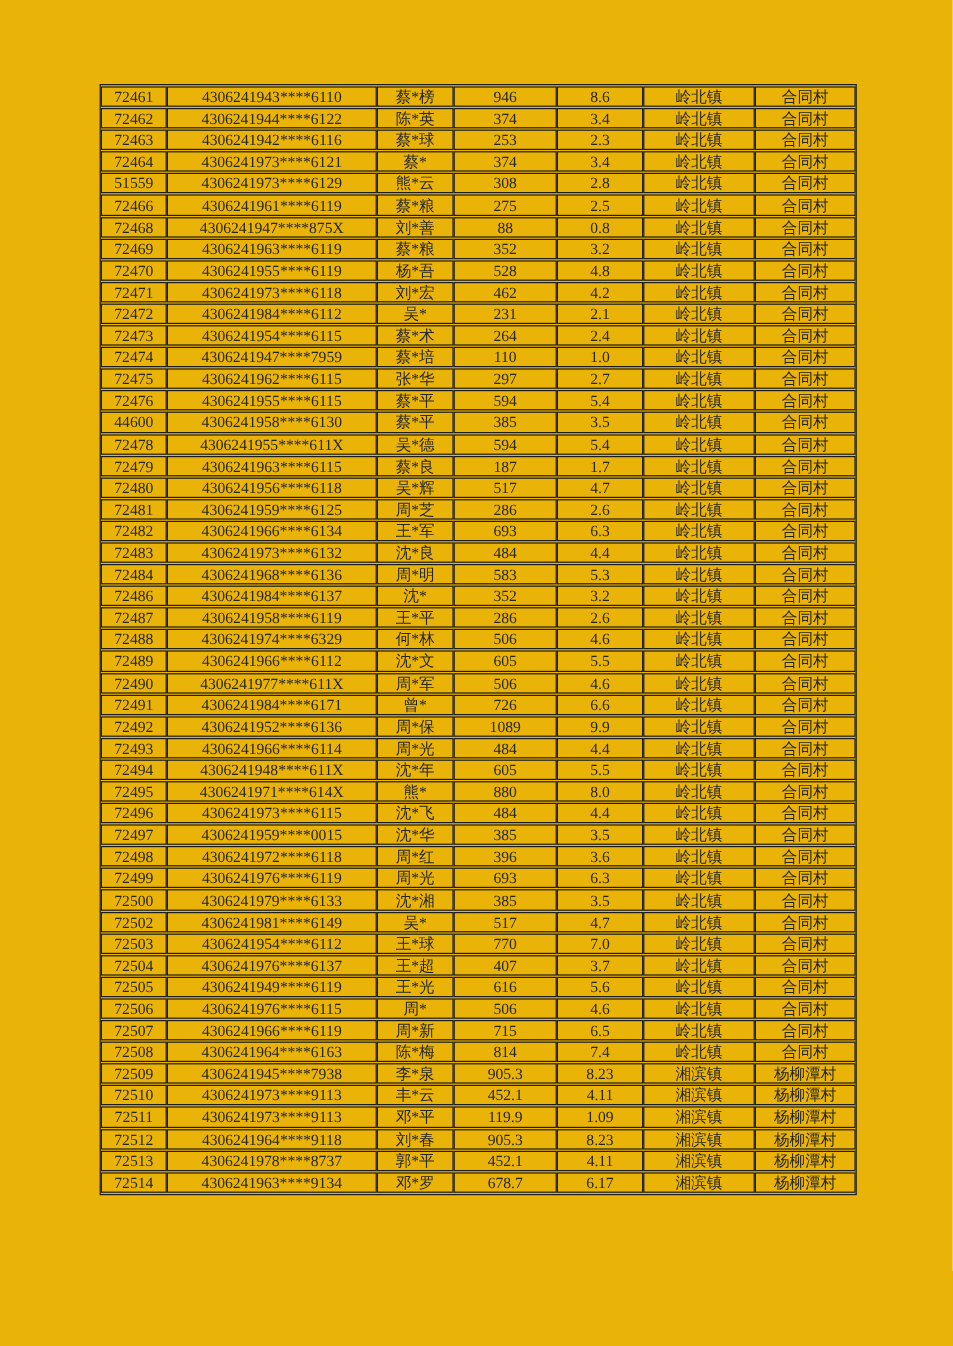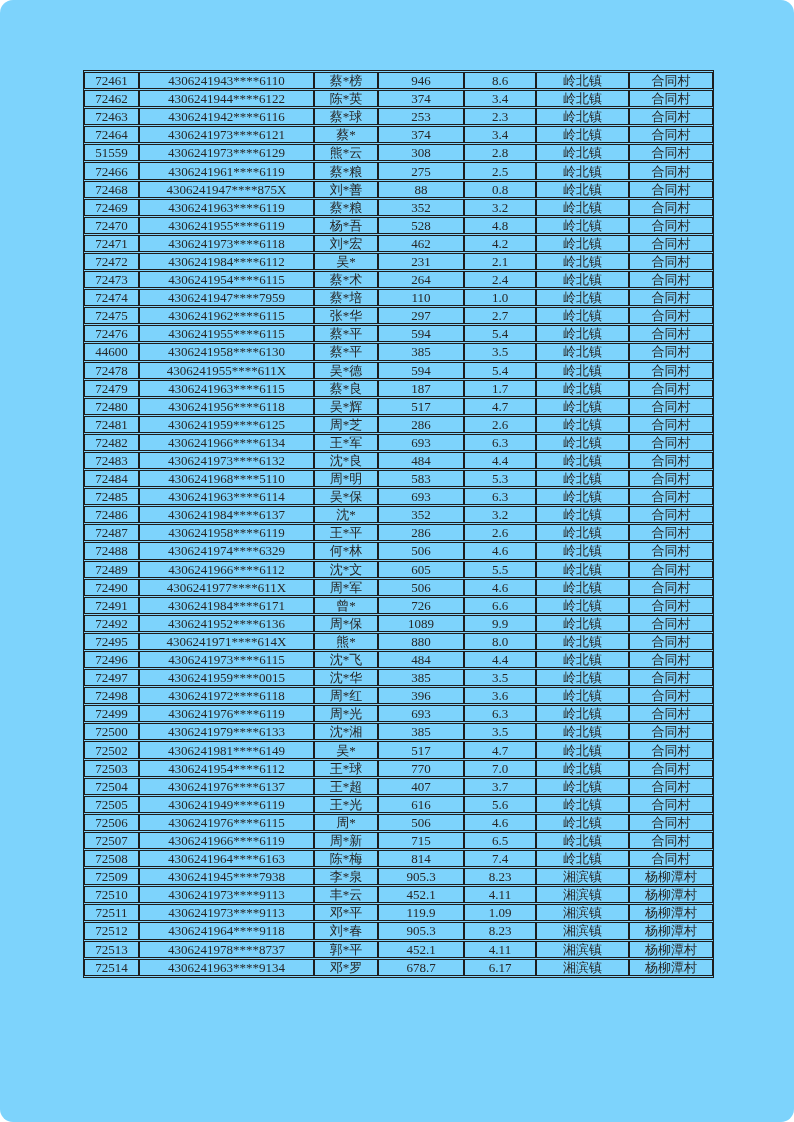--- a/index.html
+++ b/index.html
@@ -16,8 +16,7 @@
   .page {
     position: absolute;
     inset: 0;
-    background: #7dd3fc;
-    border-radius: 13px;
+    background: #eab308;
   }
   table.records {
     position: absolute;

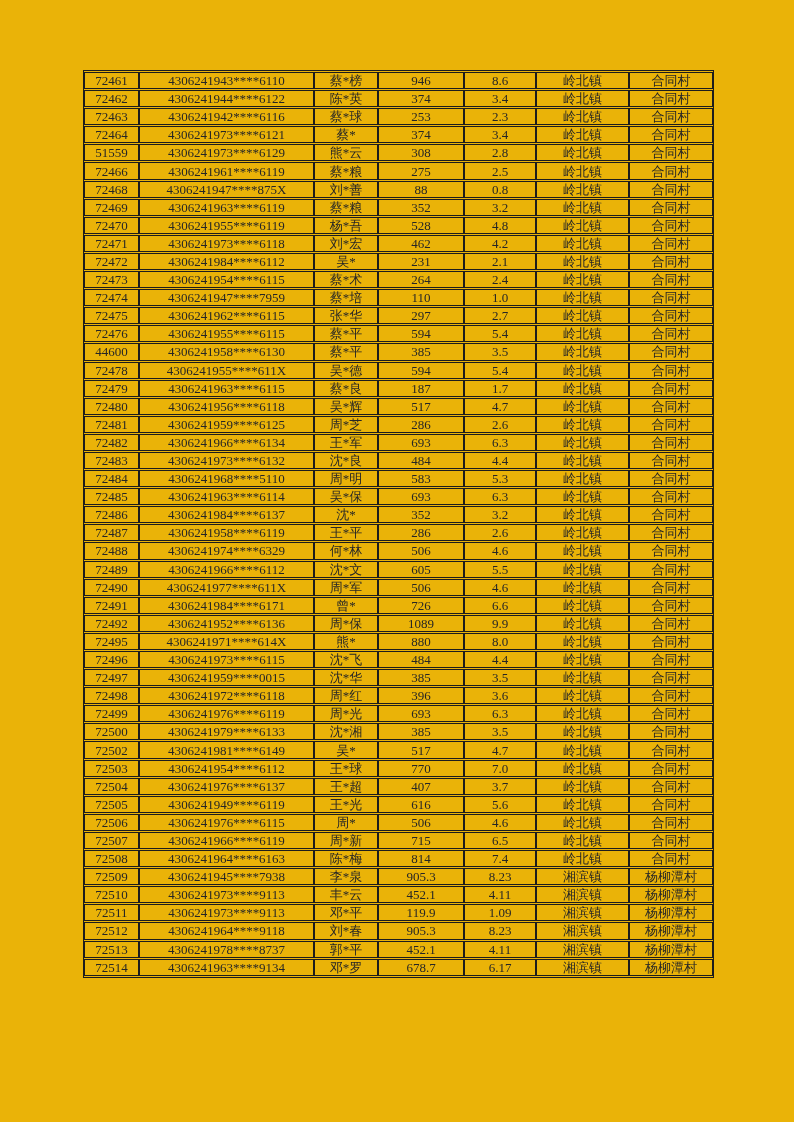--- a/index.html
+++ b/index.html
@@ -264,7 +264,7 @@
         </tr>
         <tr>
           <td>72484</td>
-          <td>4306241968****5110</td>
+          <td>4306241968****6136</td>
           <td>周*明</td>
           <td>583</td>
           <td>5.3</td>

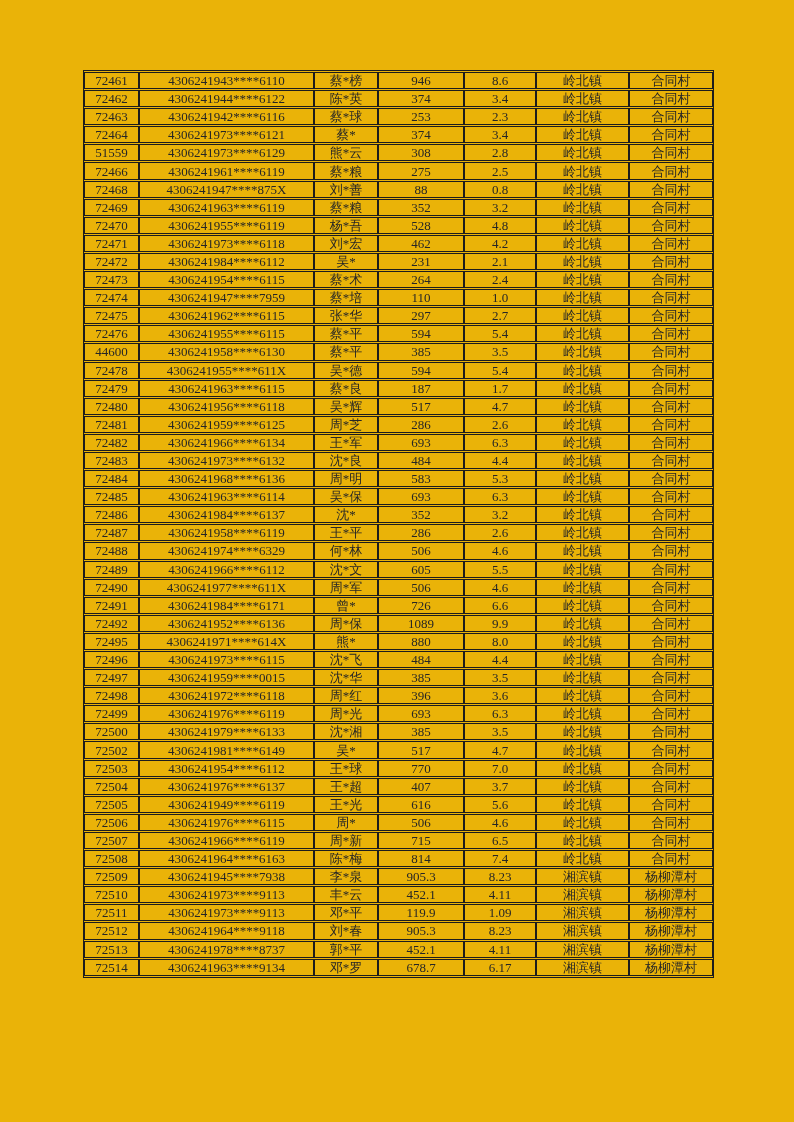--- a/index.html
+++ b/index.html
@@ -272,15 +272,6 @@
           <td>合同村</td>
         </tr>
         <tr>
-          <td>72485</td>
-          <td>4306241963****6114</td>
-          <td>吴*保</td>
-          <td>693</td>
-          <td>6.3</td>
-          <td>岭北镇</td>
-          <td>合同村</td>
-        </tr>
-        <tr>
           <td>72486</td>
           <td>4306241984****6137</td>
           <td>沈*</td>

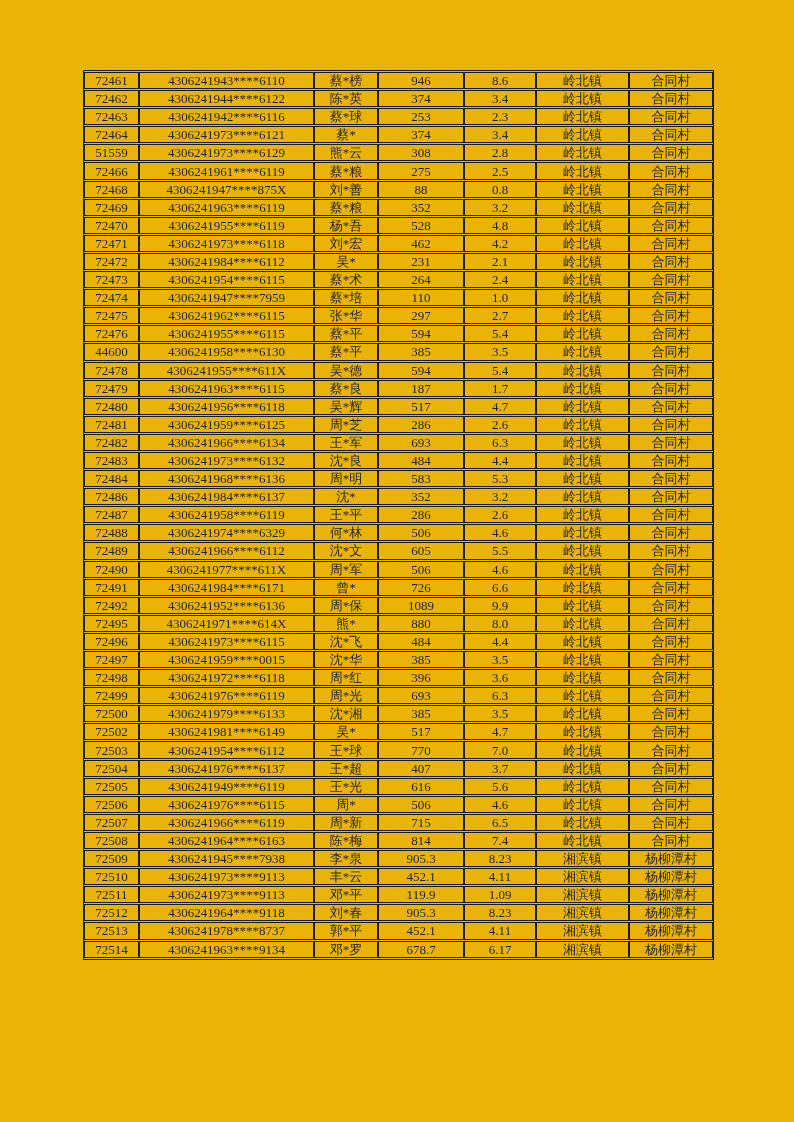--- a/index.html
+++ b/index.html
@@ -335,6 +335,15 @@
           <td>合同村</td>
         </tr>
         <tr>
+          <td>72493</td>
+          <td>4306241966****6114</td>
+          <td>周*光</td>
+          <td>484</td>
+          <td>4.4</td>
+          <td>岭北镇</td>
+          <td>合同村</td>
+        </tr>
+        <tr>
           <td>72495</td>
           <td>4306241971****614X</td>
           <td>熊*</td>

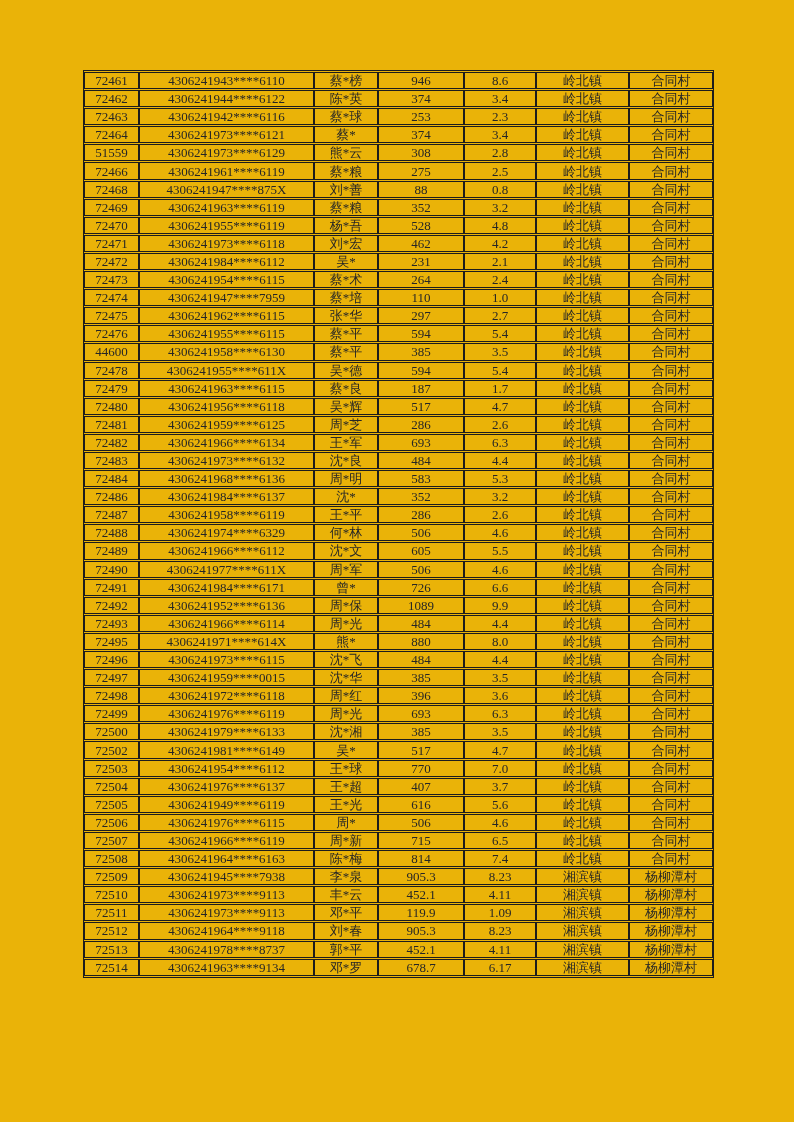--- a/index.html
+++ b/index.html
@@ -344,6 +344,15 @@
           <td>合同村</td>
         </tr>
         <tr>
+          <td>72494</td>
+          <td>4306241948****611X</td>
+          <td>沈*年</td>
+          <td>605</td>
+          <td>5.5</td>
+          <td>岭北镇</td>
+          <td>合同村</td>
+        </tr>
+        <tr>
           <td>72495</td>
           <td>4306241971****614X</td>
           <td>熊*</td>

